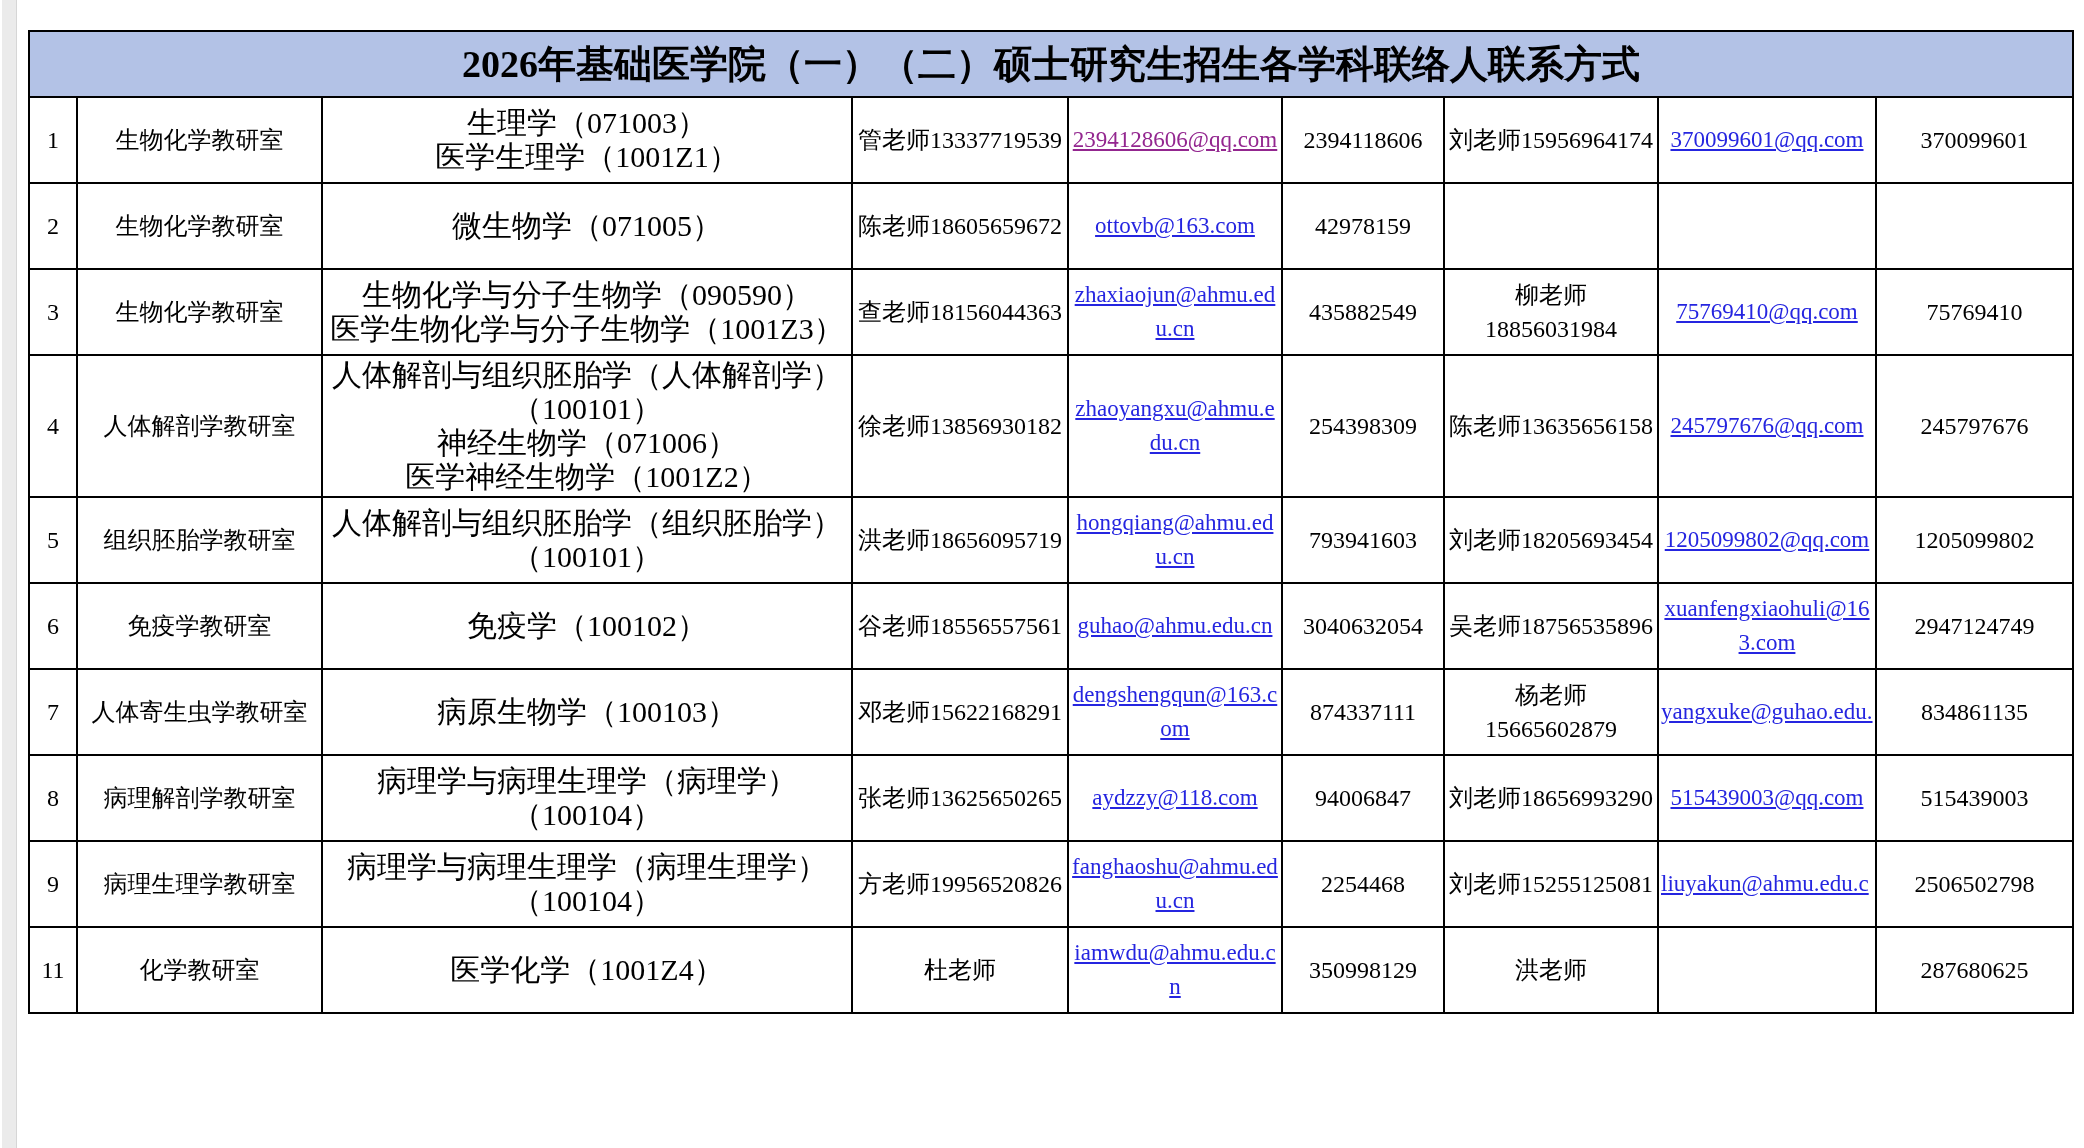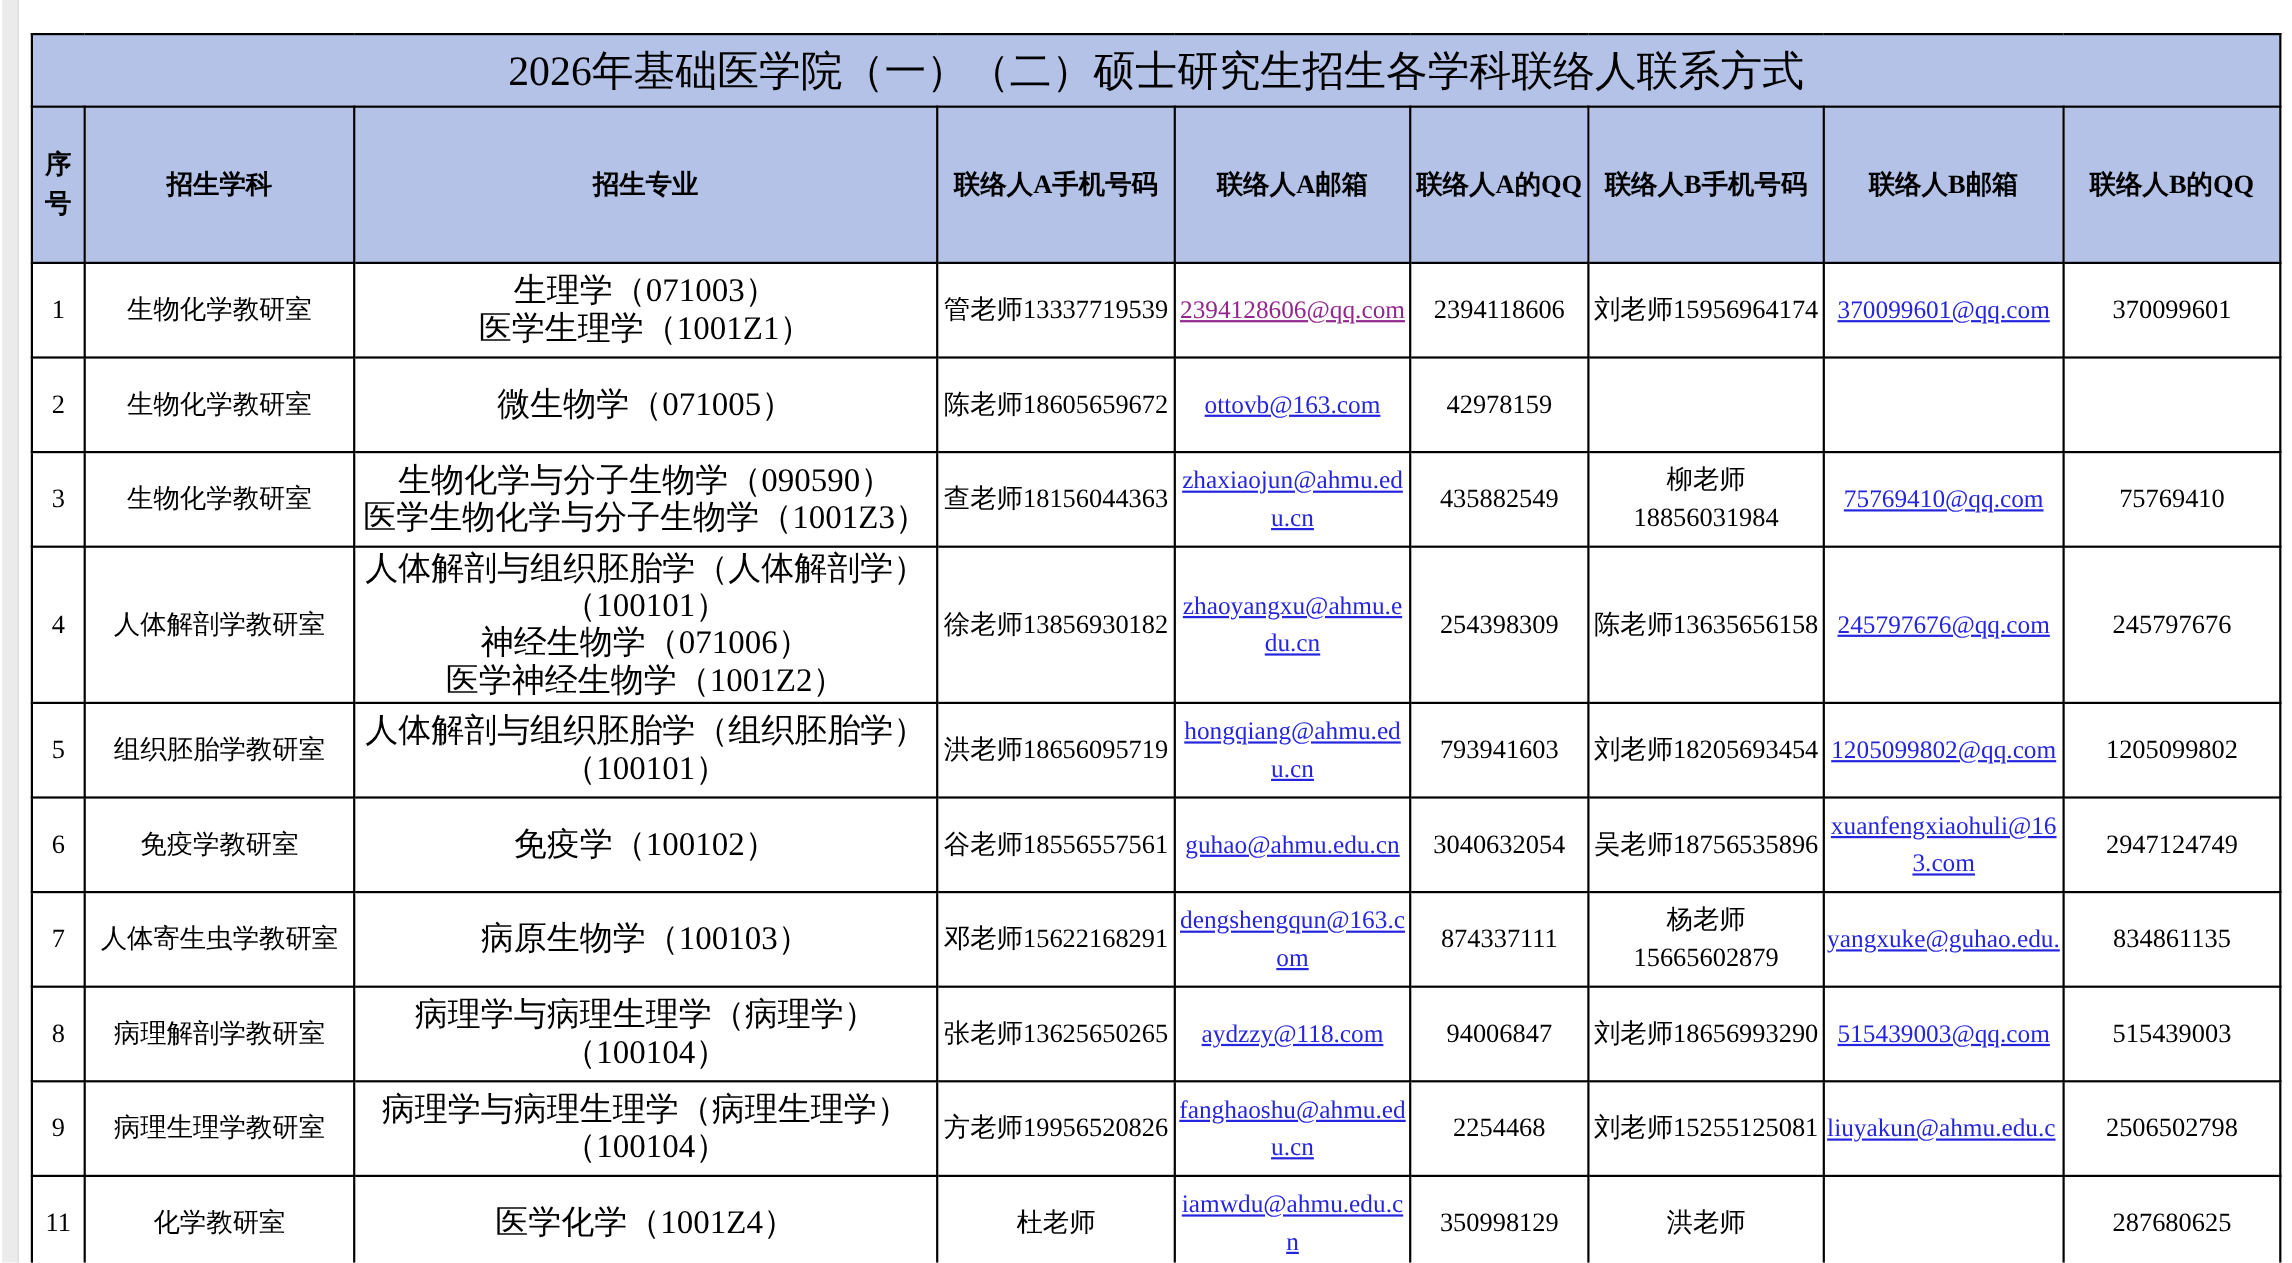--- a/index.html
+++ b/index.html
@@ -38,7 +38,7 @@
   .title-cell {
     background: var(--head-bg, #B3C2E6);
     font-size: 38px;
-    font-weight: normal;
+    font-weight: bold;
     text-align: center;
     vertical-align: middle;
     height: 62px;

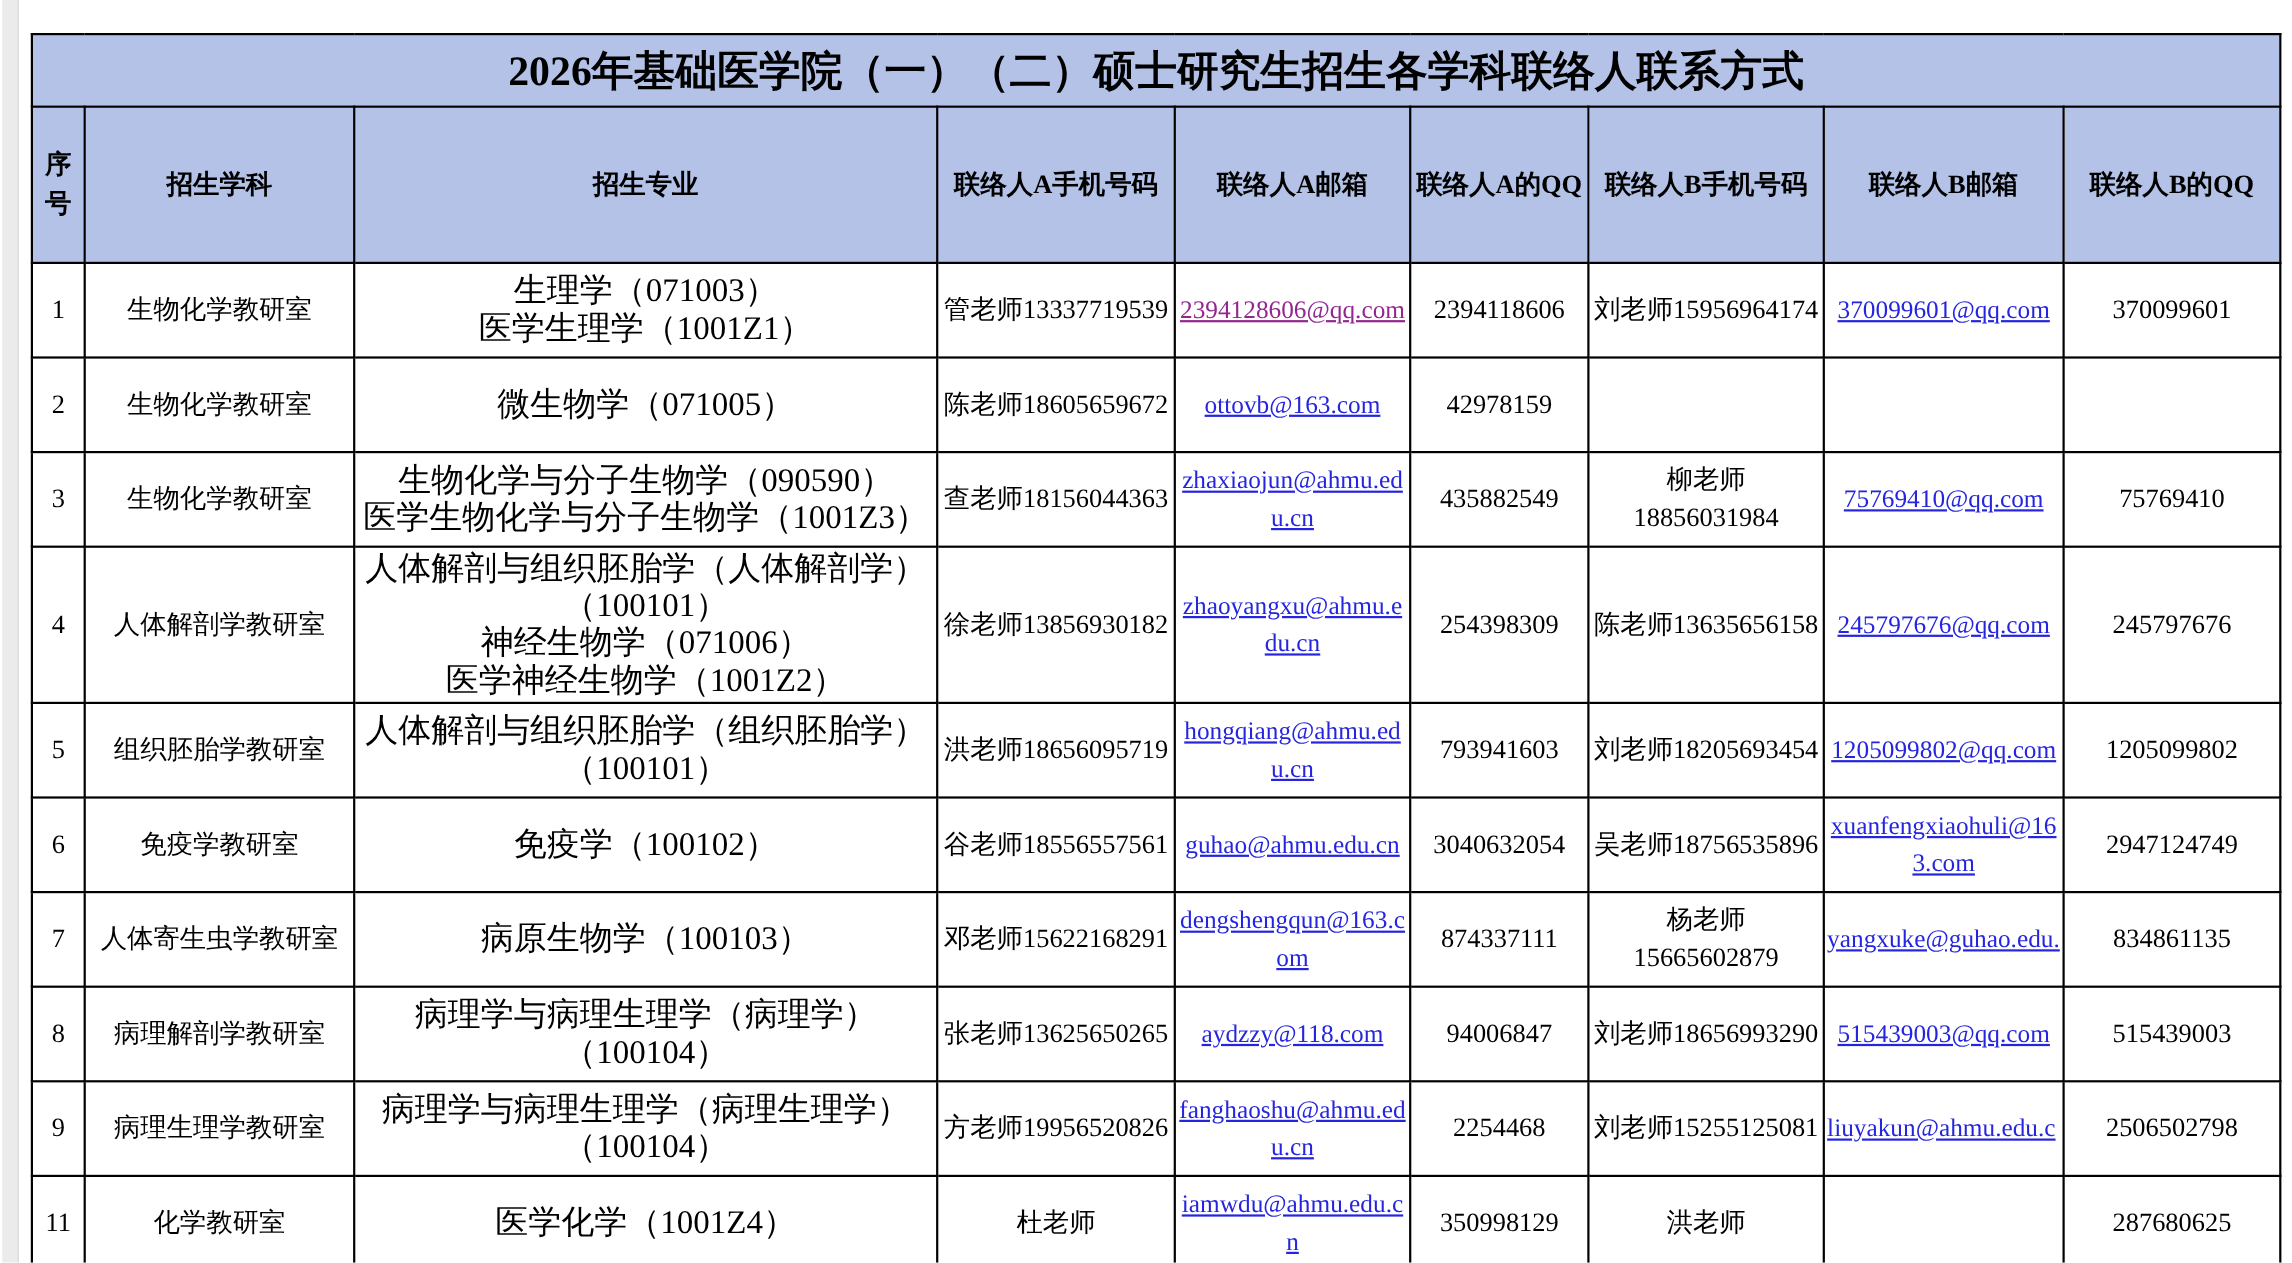--- a/index.html
+++ b/index.html
@@ -110,17 +110,6 @@
       <tr>
         <th class="title-cell" id="title-cell" colspan="9">2026年基础医学院（一）（二）硕士研究生招生各学科联络人联系方式</th>
       </tr>
-      <tr id="header-row">
-          <th class="head-cell">序号</th>
-          <th class="head-cell">招生学科</th>
-          <th class="head-cell">招生专业</th>
-          <th class="head-cell">联络人A手机号码</th>
-          <th class="head-cell">联络人A邮箱</th>
-          <th class="head-cell">联络人A的QQ</th>
-          <th class="head-cell">联络人B手机号码</th>
-          <th class="head-cell">联络人B邮箱</th>
-          <th class="head-cell">联络人B的QQ</th>
-        </tr>
     </thead>
     <tbody id="table-body">
         <tr>

